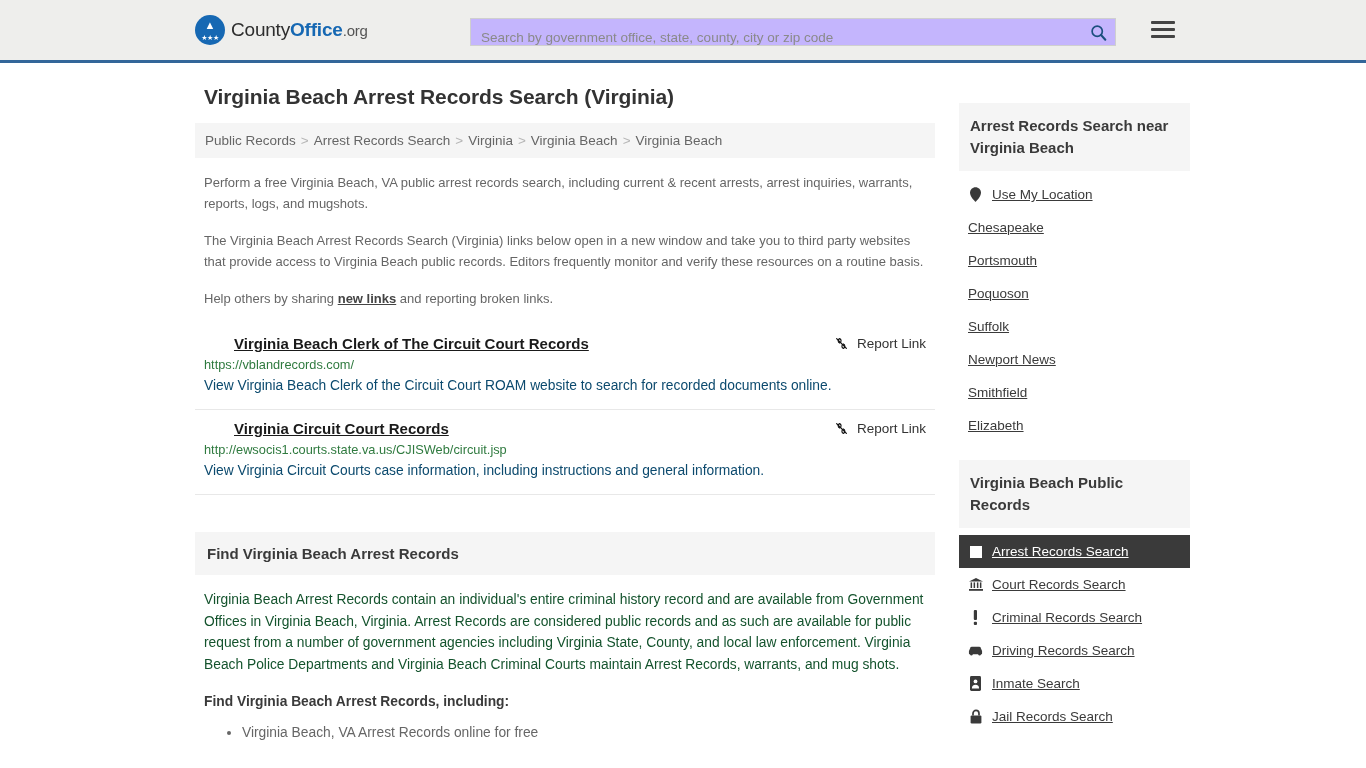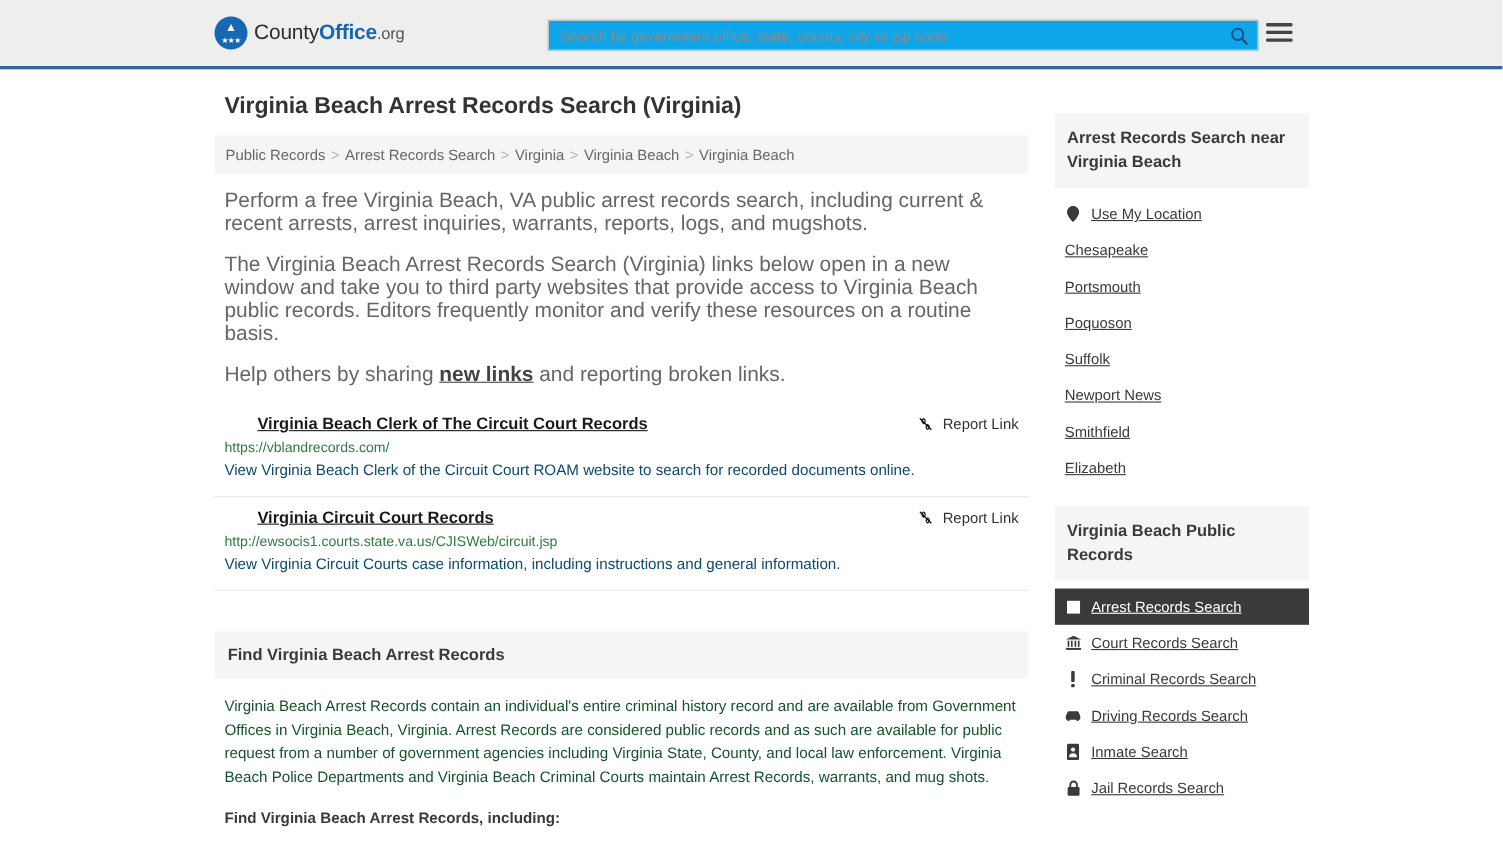--- a/index.html
+++ b/index.html
@@ -64,14 +64,14 @@
 
   .search-wrap {
     position: absolute;
-    left: 498px;
+    left: 470px;
     top: 18px;
     width: 646px;
     height: 28px;
-    background: #0ea5e9;
+    background: #c4b5fd;
     border: 1px solid #cfcfcf;
     display: flex;
-    align-items: center;
+    align-items: flex-end;
   }
   .search-input {
     flex: 1 1 auto;

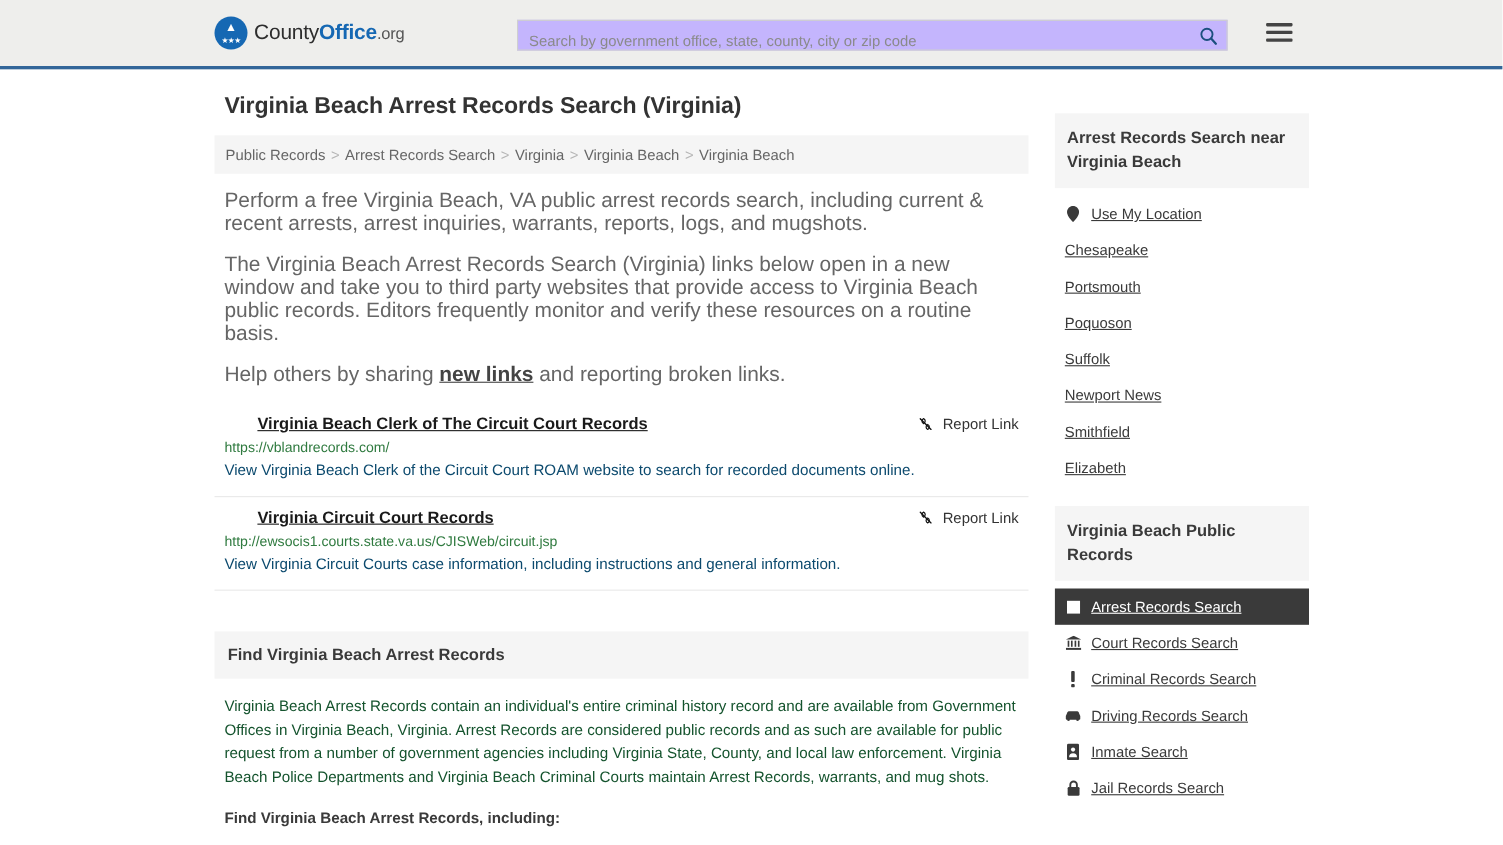--- a/index.html
+++ b/index.html
@@ -143,7 +143,7 @@
   .breadcrumb .sep { margin: 0 5px; color: #b5b5b5; }
 
   .intro p {
-    font-size: 19px;
+    font-size: 13px;
     line-height: 21px;
     color: #666666;
     margin: 0 0 16px 0;

